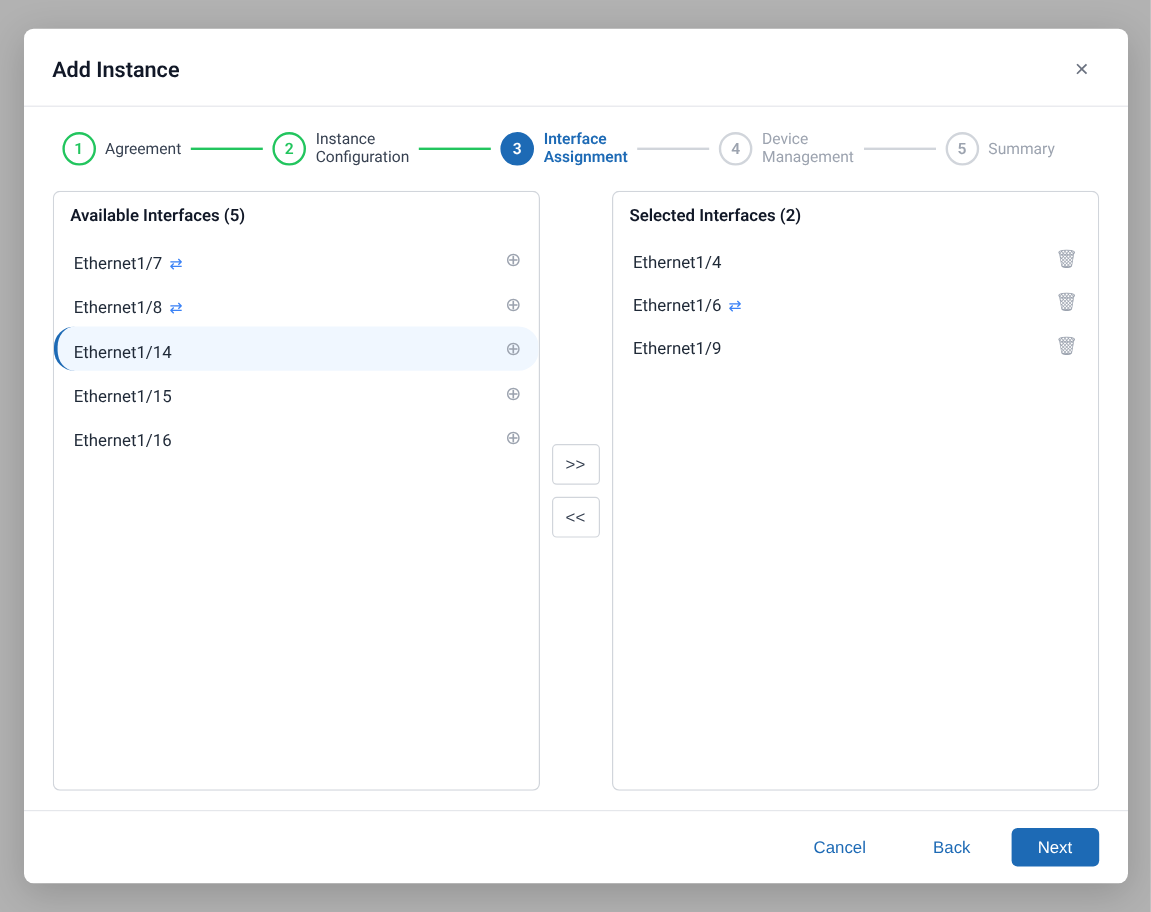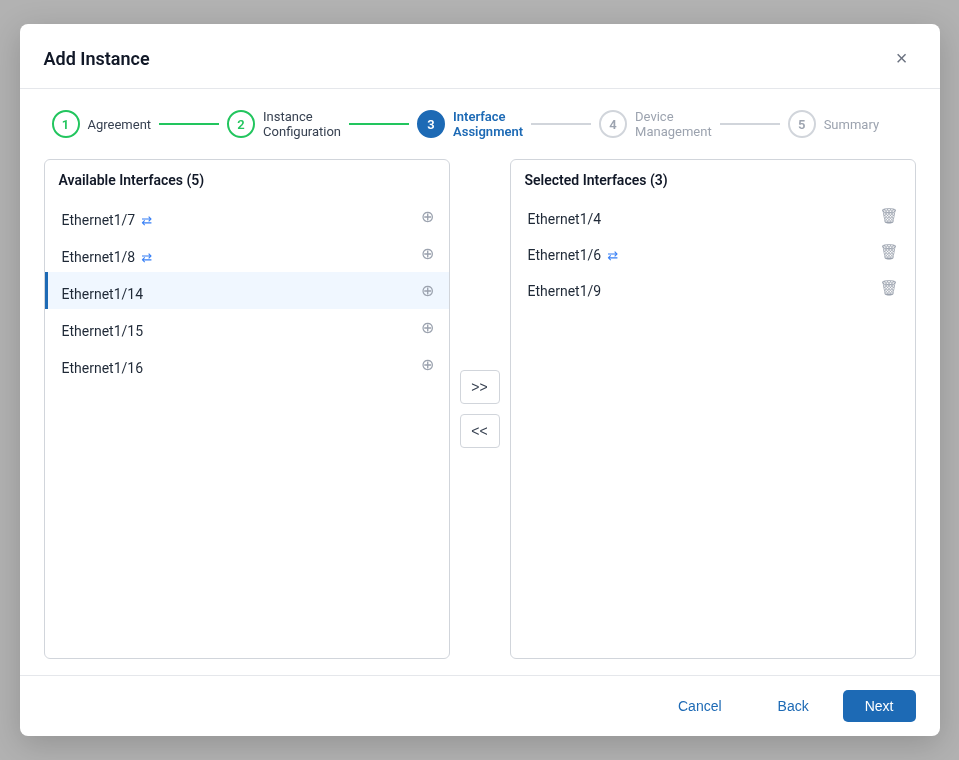--- a/index.html
+++ b/index.html
@@ -330,7 +330,7 @@
       </div>
 
       <div class="panel">
-        <div class="panel-title">Selected Interfaces (3)</div>
+        <div class="panel-title">Selected Interfaces (2)</div>
         <div class="panel-list">
 
           <div class="list-item">

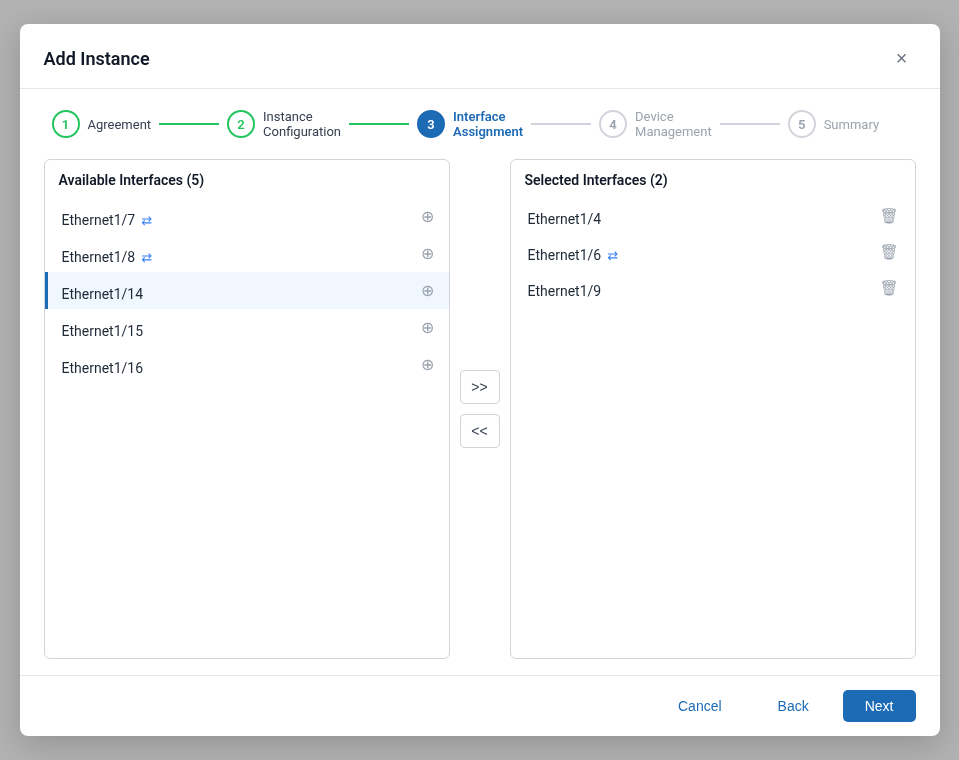--- a/index.html
+++ b/index.html
@@ -152,6 +152,7 @@
     .list-item.selected {
       background: #f0f7ff;
       border-left-color: #1d6ab5;
+      border-radius: 17px;
     }
     .list-item-label {
       display: flex;

